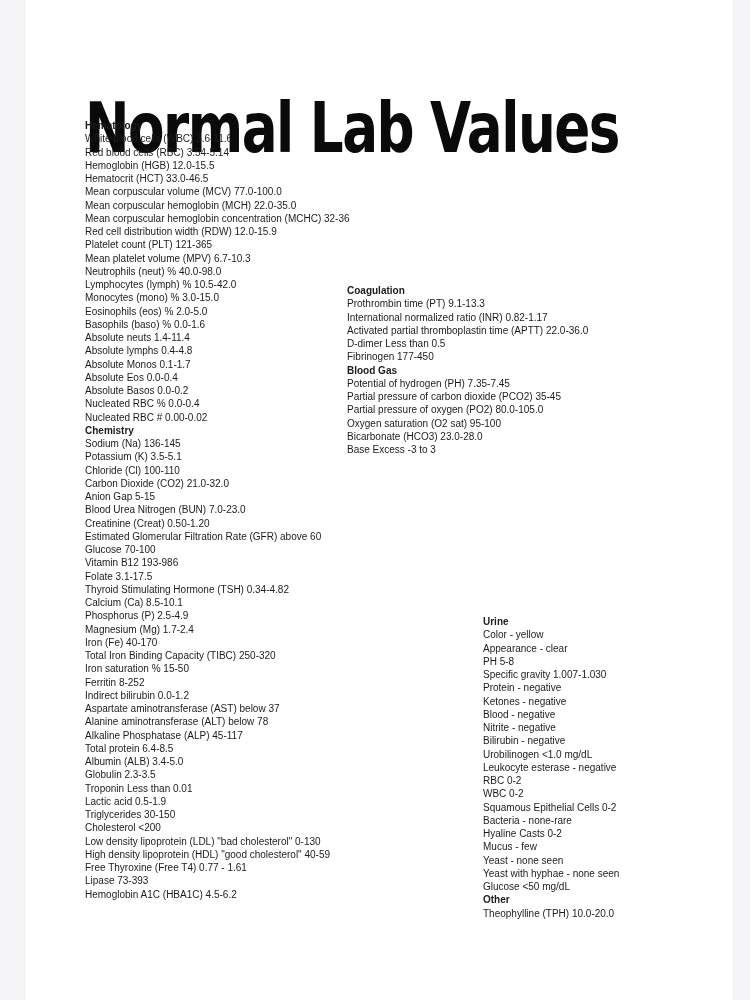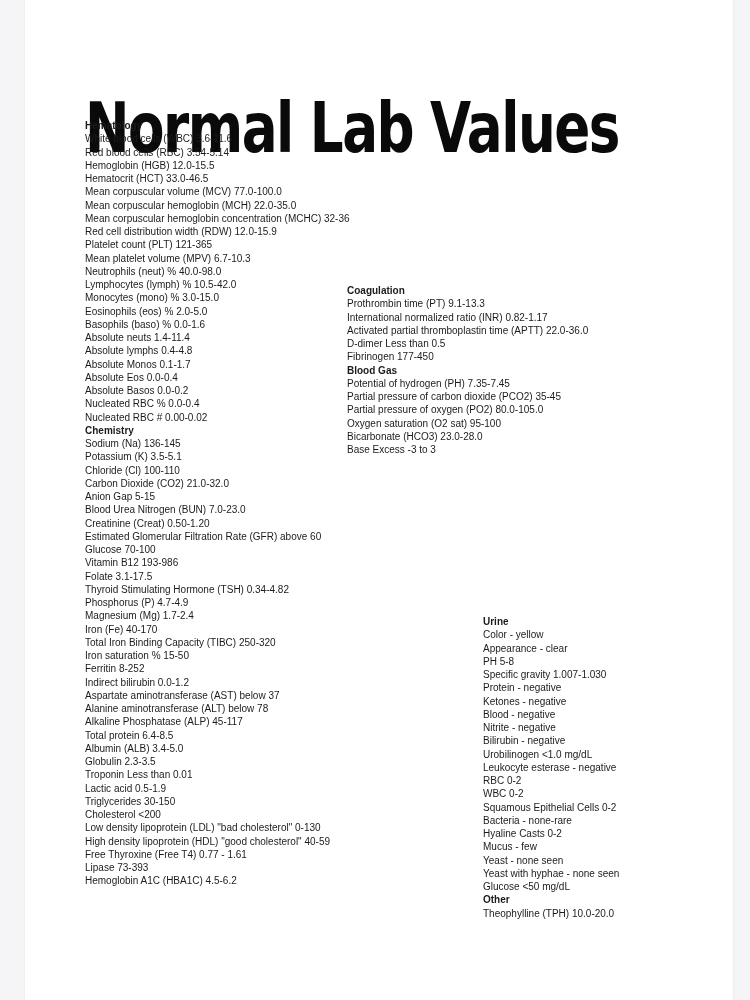--- a/index.html
+++ b/index.html
@@ -101,6 +101,7 @@
       <div class="lab-line">Vitamin B12 193-986</div>
       <div class="lab-line">Folate 3.1-17.5</div>
       <div class="lab-line">Thyroid Stimulating Hormone (TSH) 0.34-4.82</div>
+      <div class="lab-line">Calcium (Ca) 8.5-10.1</div>
       <div class="lab-line">Phosphorus (P) 4.7-4.9</div>
       <div class="lab-line">Magnesium (Mg) 1.7-2.4</div>
       <div class="lab-line">Iron (Fe) 40-170</div>

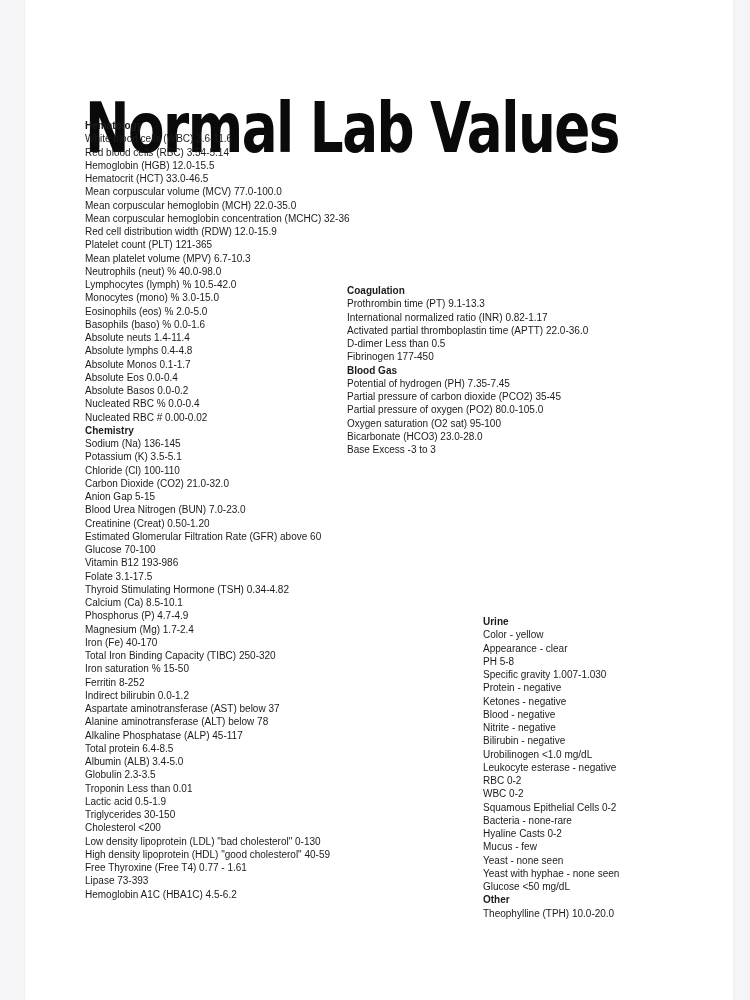--- a/index.html
+++ b/index.html
@@ -102,7 +102,7 @@
       <div class="lab-line">Folate 3.1-17.5</div>
       <div class="lab-line">Thyroid Stimulating Hormone (TSH) 0.34-4.82</div>
       <div class="lab-line">Calcium (Ca) 8.5-10.1</div>
-      <div class="lab-line">Phosphorus (P) 4.7-4.9</div>
+      <div class="lab-line">Phosphorus (P) 2.5-4.9</div>
       <div class="lab-line">Magnesium (Mg) 1.7-2.4</div>
       <div class="lab-line">Iron (Fe) 40-170</div>
       <div class="lab-line">Total Iron Binding Capacity (TIBC) 250-320</div>

